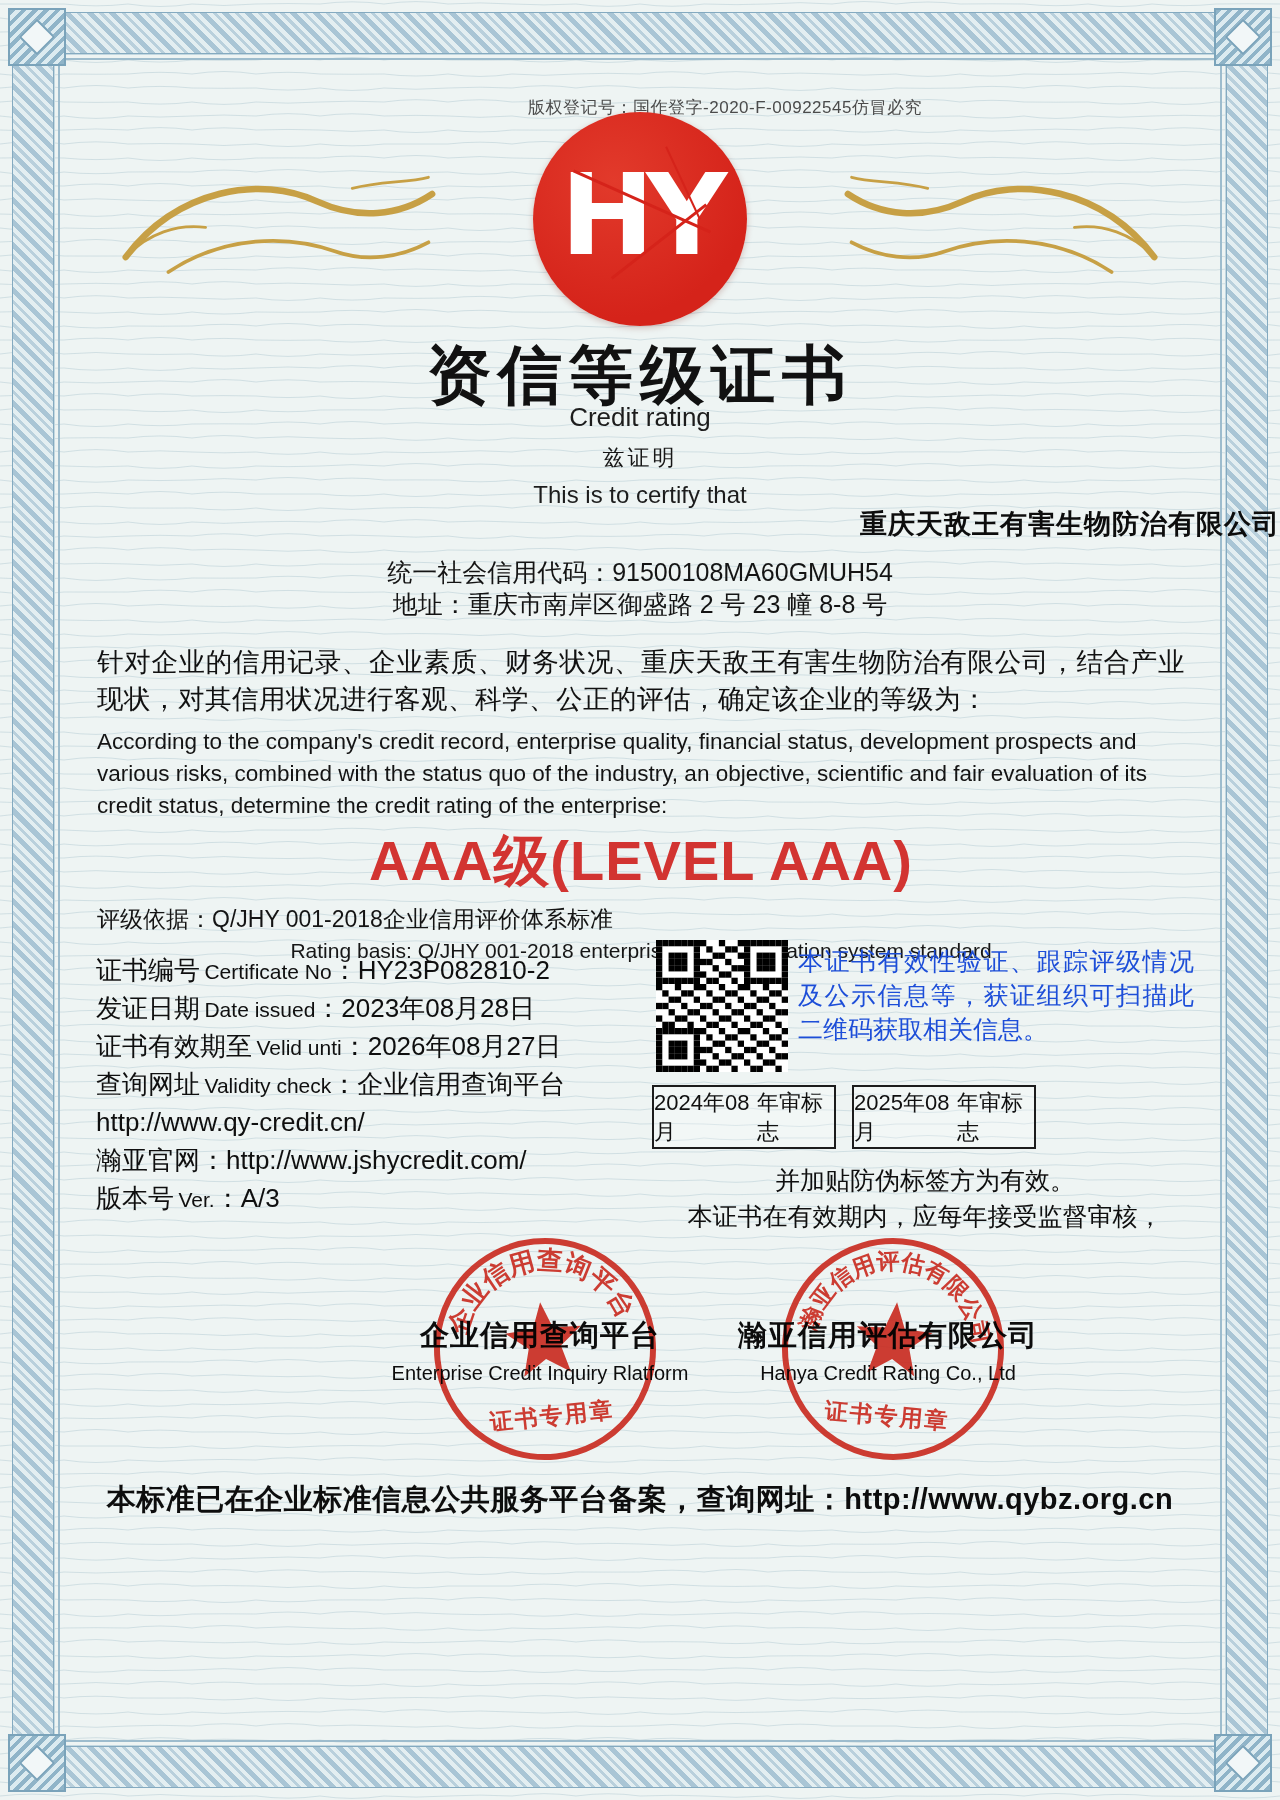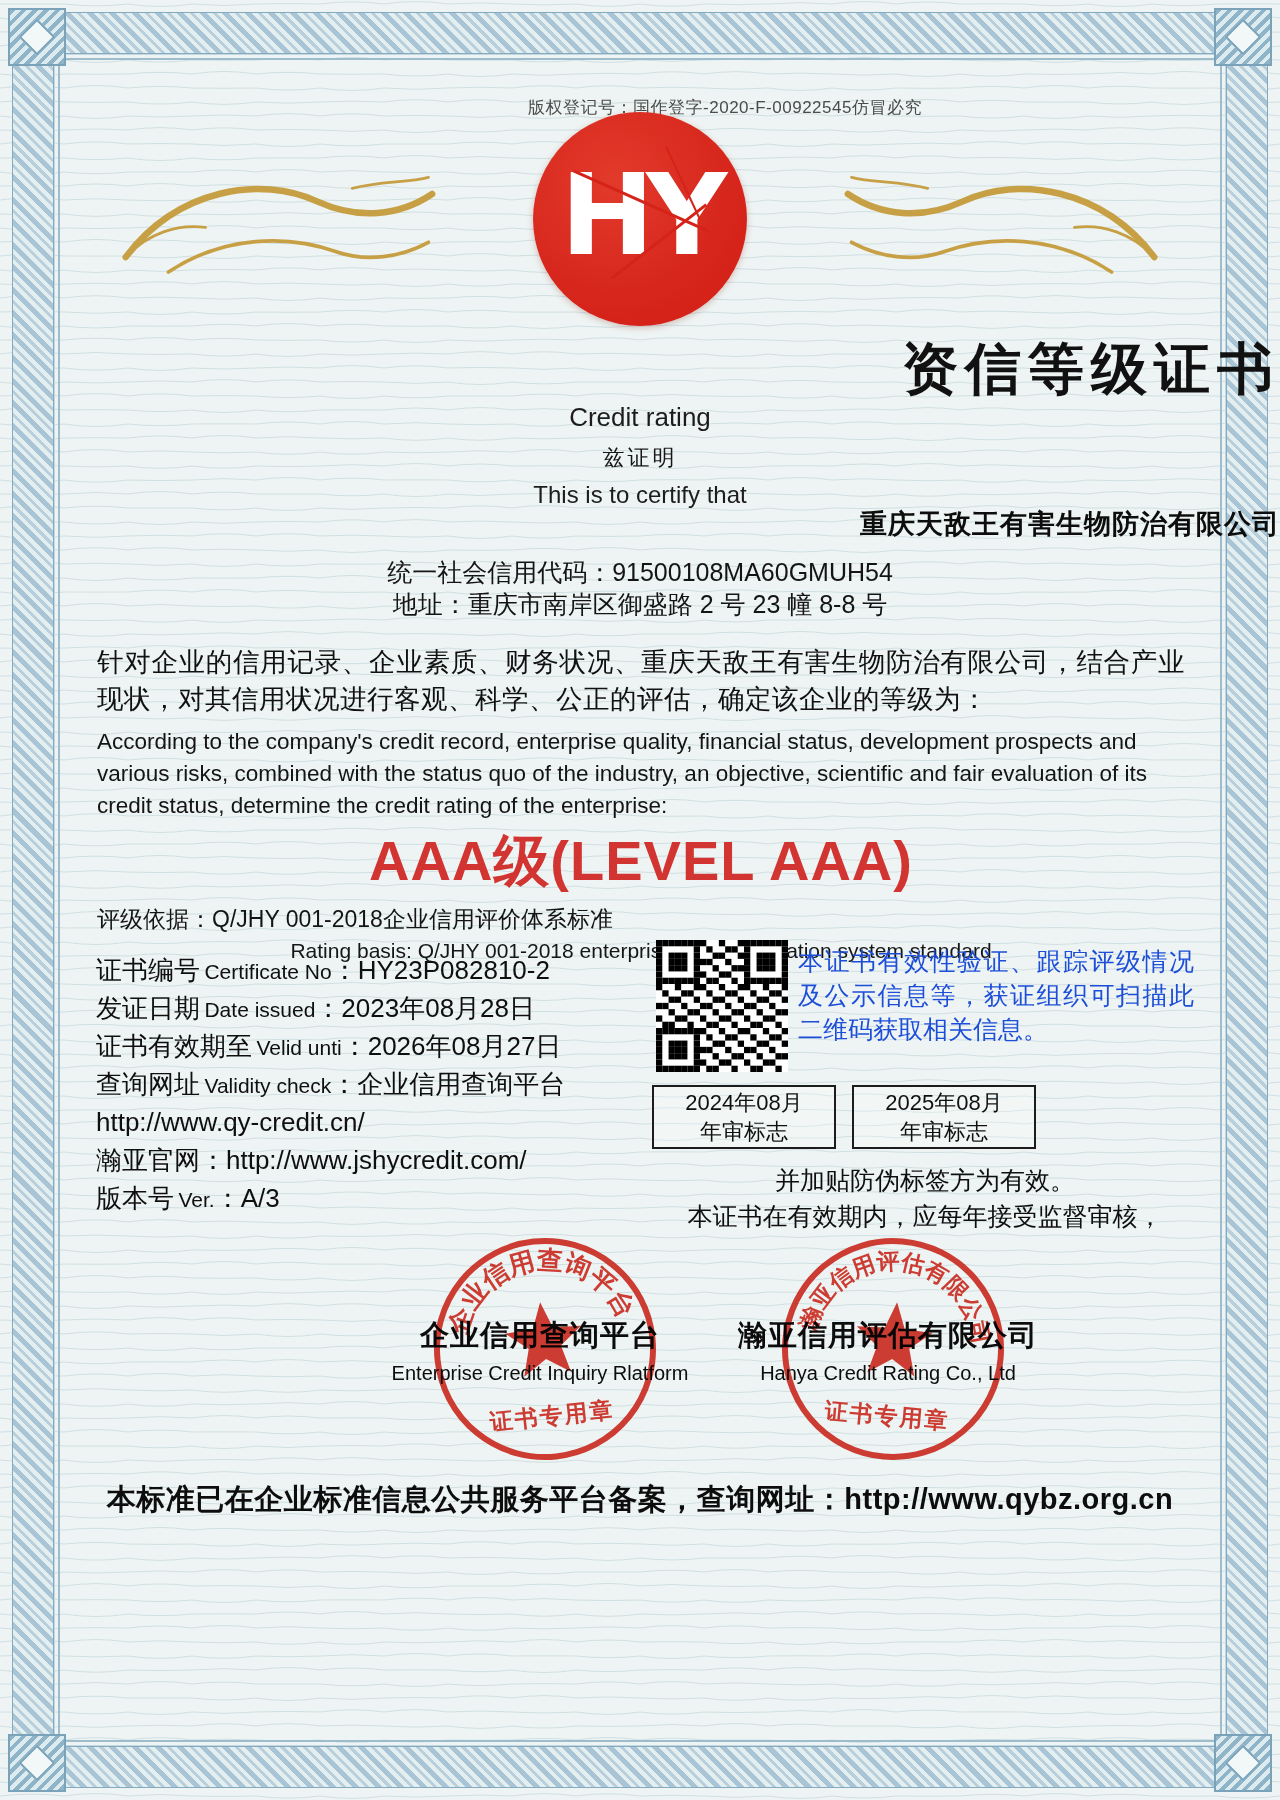--- a/index.html
+++ b/index.html
@@ -55,8 +55,8 @@
   .flourish.left { left:118px; }
   .flourish.right { right:118px; transform:scaleX(-1); }
 
-  .title-zh { position:absolute; top:332px; width:100%; text-align:right;
-    font-size:56px; font-weight:600; color:#111; letter-spacing:7px; }
+  .title-zh { position:absolute; top:332px; width:100%; text-align:center;
+    font-size:64px; font-weight:600; color:#111; letter-spacing:7px; }
   .title-en { position:absolute; top:402px; width:100%; text-align:center;
     font-size:26px; color:#1c1c1c; }
   .certify-zh { position:absolute; top:443px; width:100%; text-align:center;

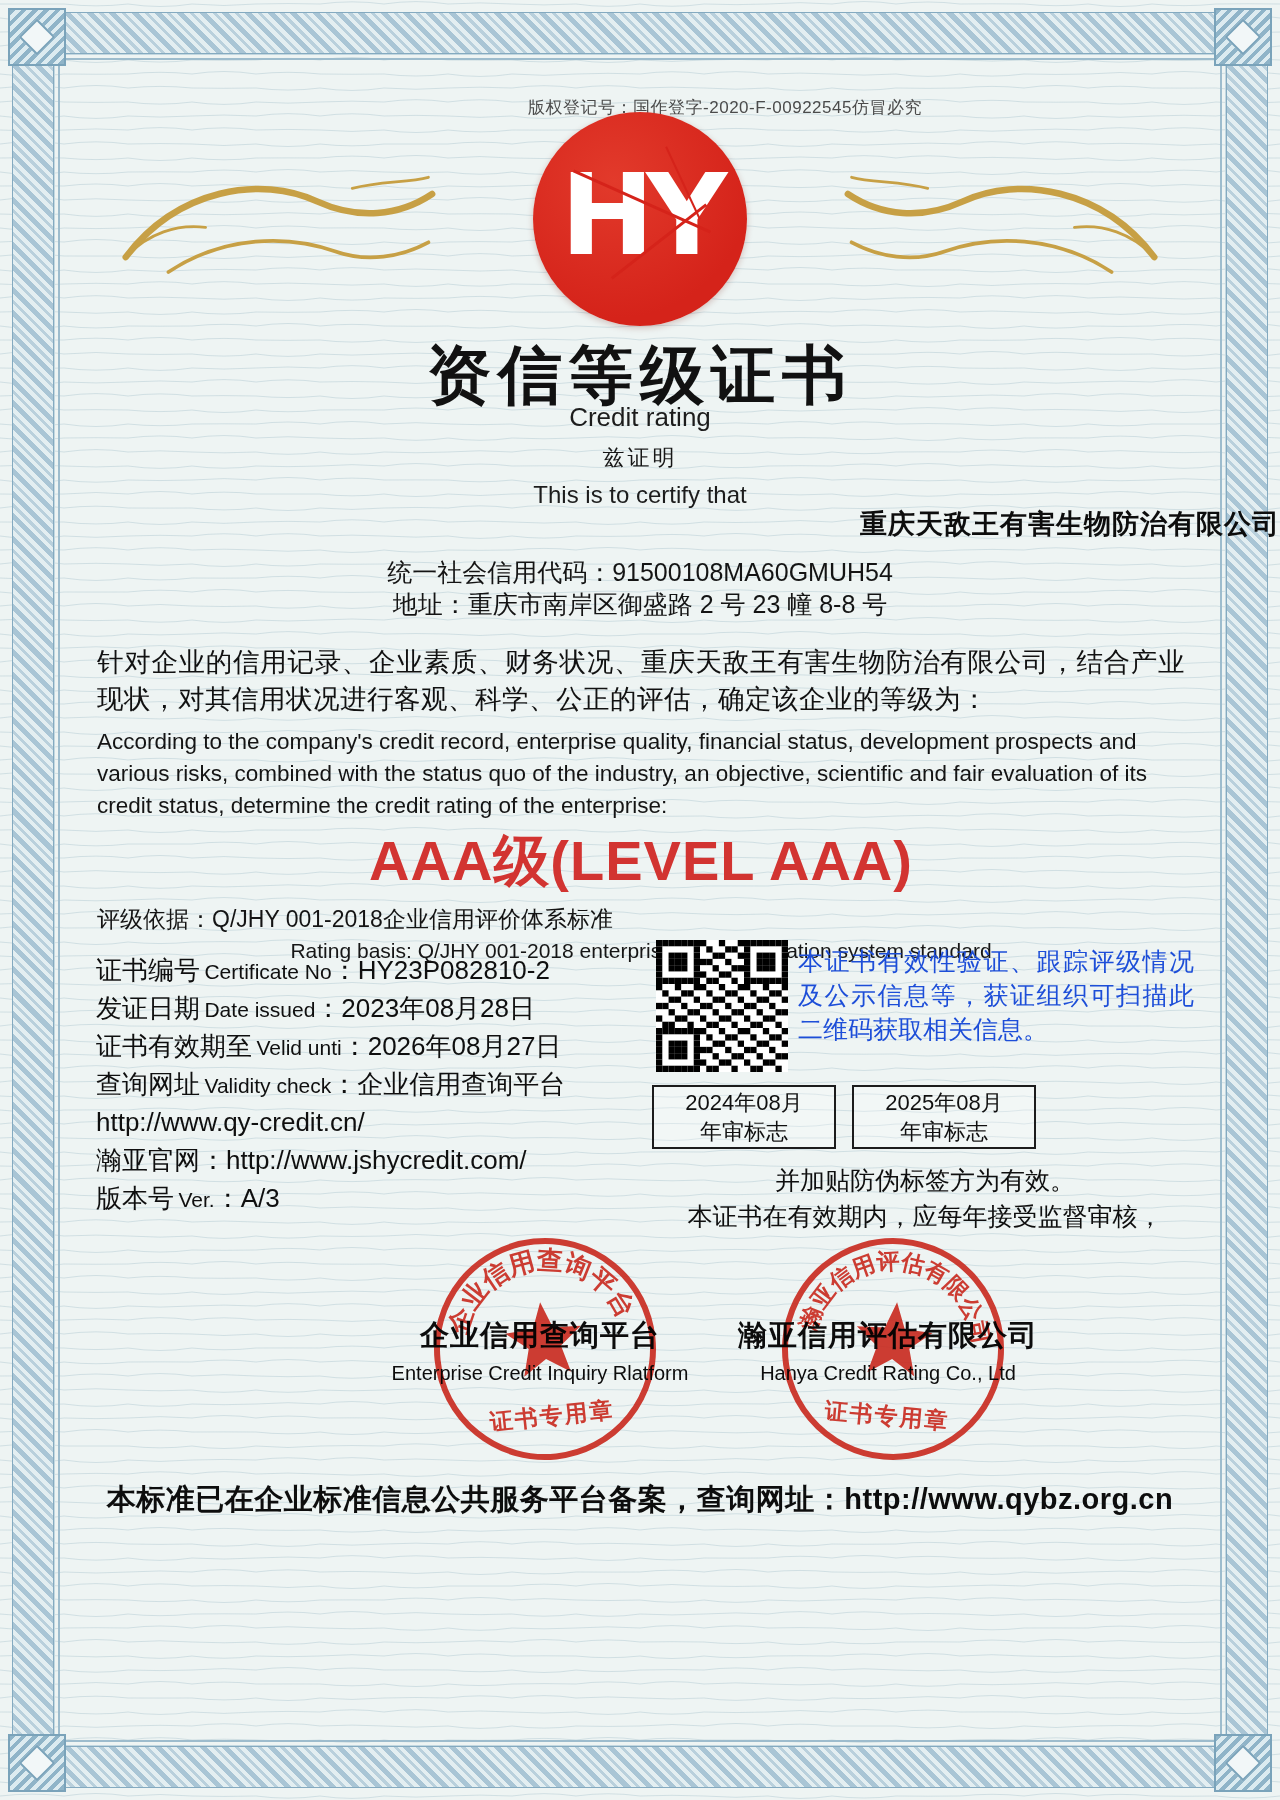--- a/index.html
+++ b/index.html
@@ -91,7 +91,7 @@
   .review-boxes { position:absolute; top:1085px; left:652px; width:548px;
     display:flex; gap:16px; }
   .review-box { width:184px; height:64px; border:2px solid #1c1c1c;
-    display:flex; flex-direction:column; align-items:center; justify-content:center;
+    display:flex; flex-direction:row; align-items:center; justify-content:center;
     font-size:22px; color:#101010; line-height:29px; background:rgba(255,255,255,.25); }
   .review-note { position:absolute; top:1162px; left:640px; width:570px;
     text-align:center; font-size:25px; line-height:36px; color:#0f0f0f; }

